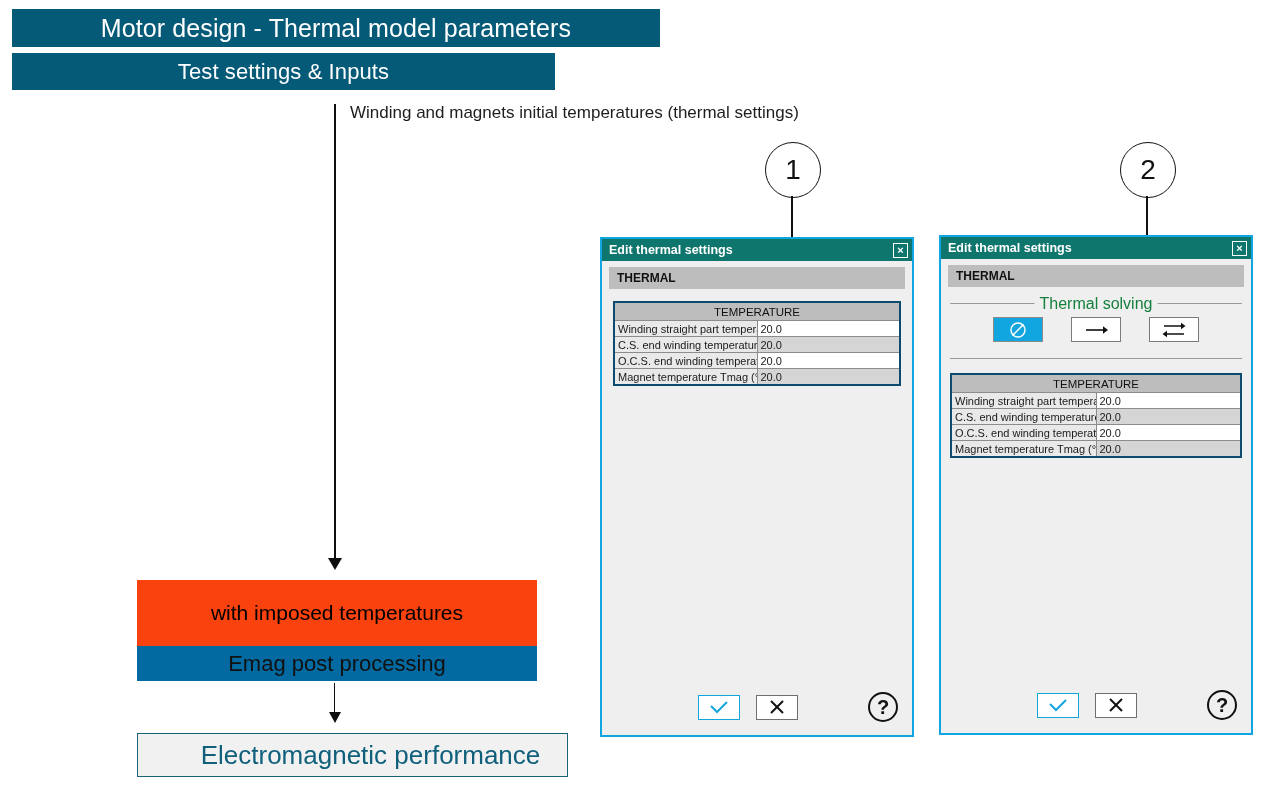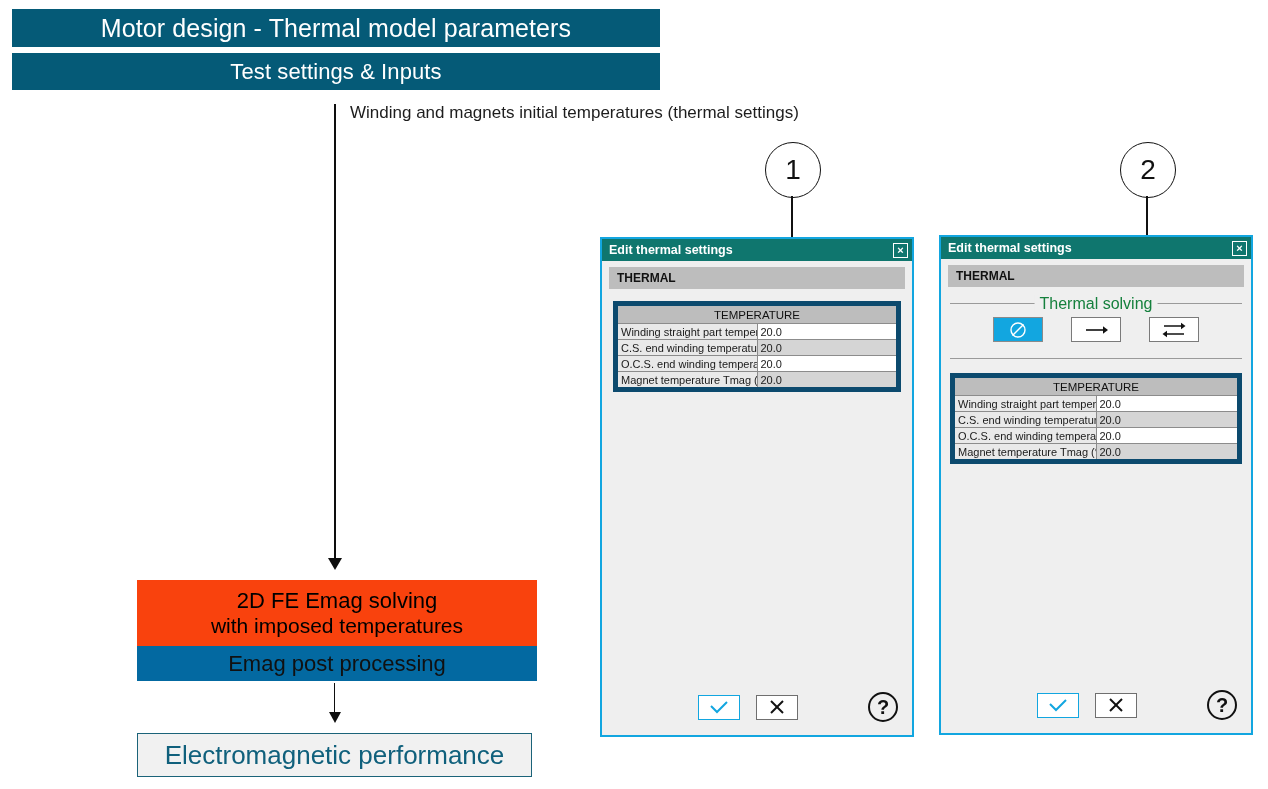--- a/index.html
+++ b/index.html
@@ -29,7 +29,7 @@
     justify-content: center;
   }
   #hdr-main  { left: 12px; top: 9px;  width: 648px; height: 38px; font-size: 25px; }
-  #hdr-sub   { left: 12px; top: 53px; width: 648px; height: 37px; font-size: 22px; }
+  #hdr-sub   { left: 12px; top: 53px; width: 543px; height: 37px; font-size: 22px; }
 
   
   .flow-caption {

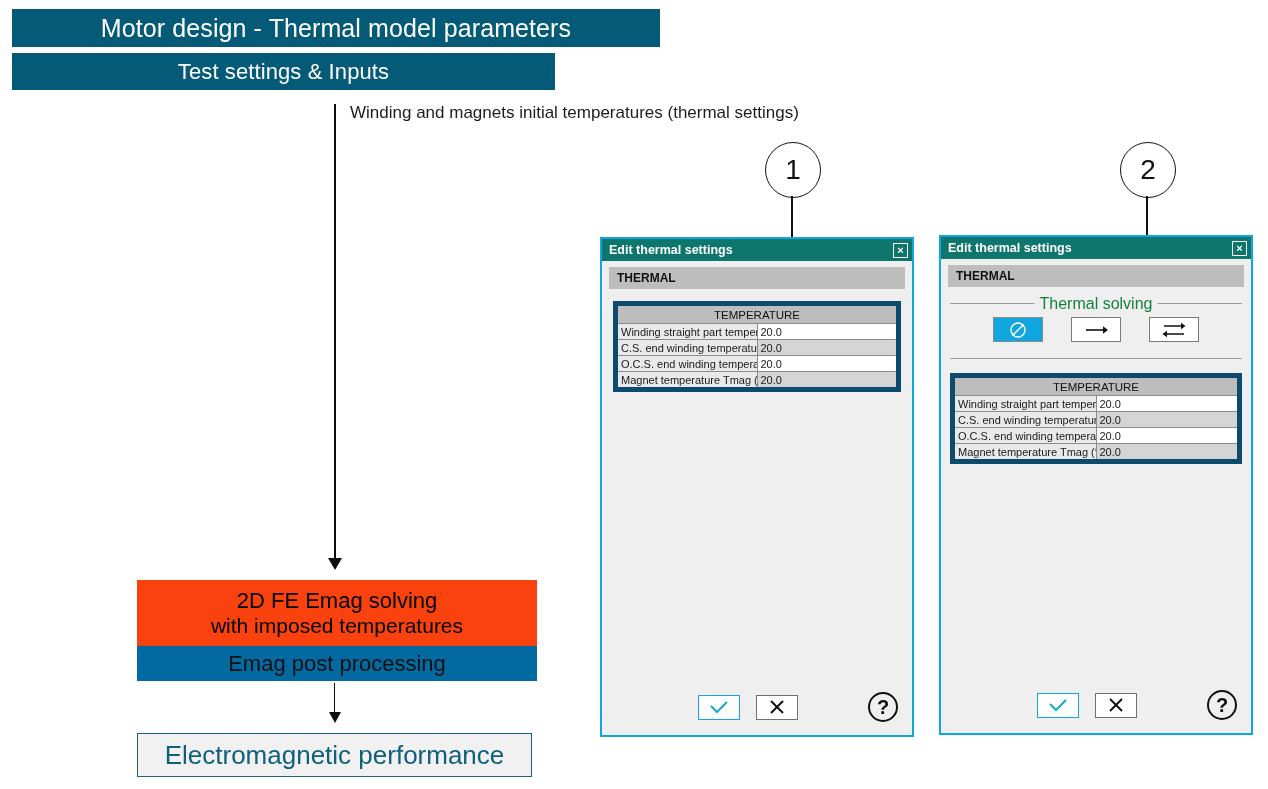--- a/index.html
+++ b/index.html
@@ -226,7 +226,7 @@
   .temp-table {
     width: 100%;
     border-collapse: collapse;
-    border: 5px solid #0c4a6e;
+    border: 2px solid #0c4a6e;
     font-size: 11px;
     table-layout: fixed;
   }

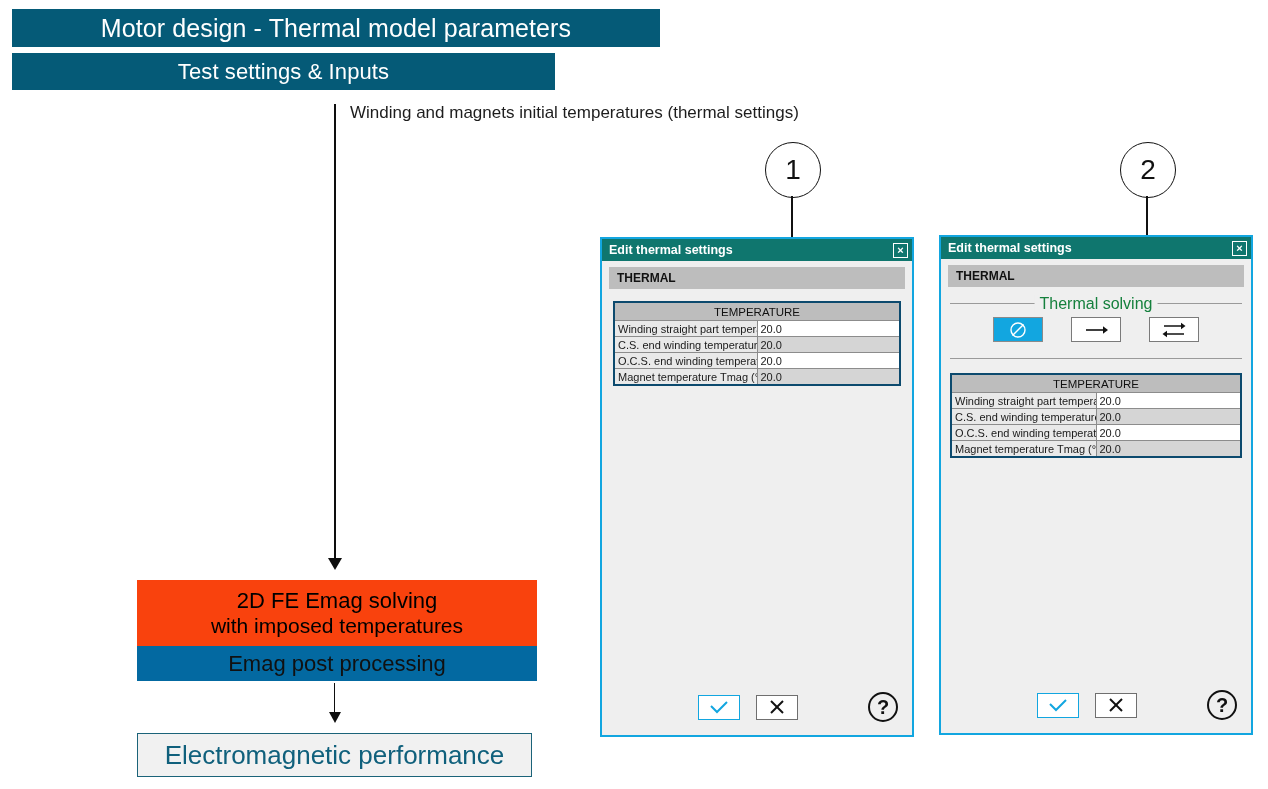--- a/index.html
+++ b/index.html
@@ -306,7 +306,6 @@
 <div class="arrowhead-down" id="trunk-arrow"></div>
 
 <div id="box-emag">
-  <div class="l1">2D FE Emag solving</div>
   <div class="l2">with imposed temperatures</div>
 </div>
 

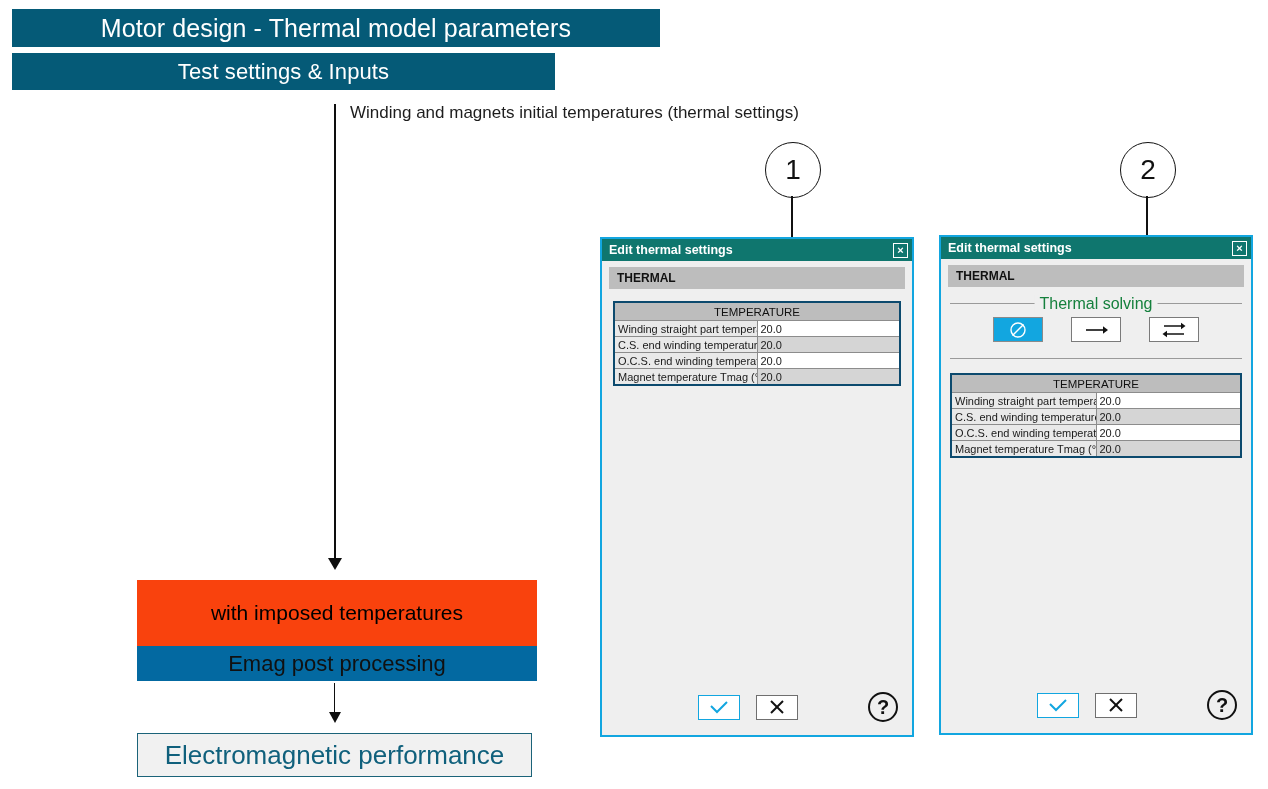--- a/index.html
+++ b/index.html
@@ -94,6 +94,7 @@
     color: #10607c;
     display: flex; align-items: center; justify-content: center;
     font-size: 26px;
+    padding-left: 36px;
   }
 
   

